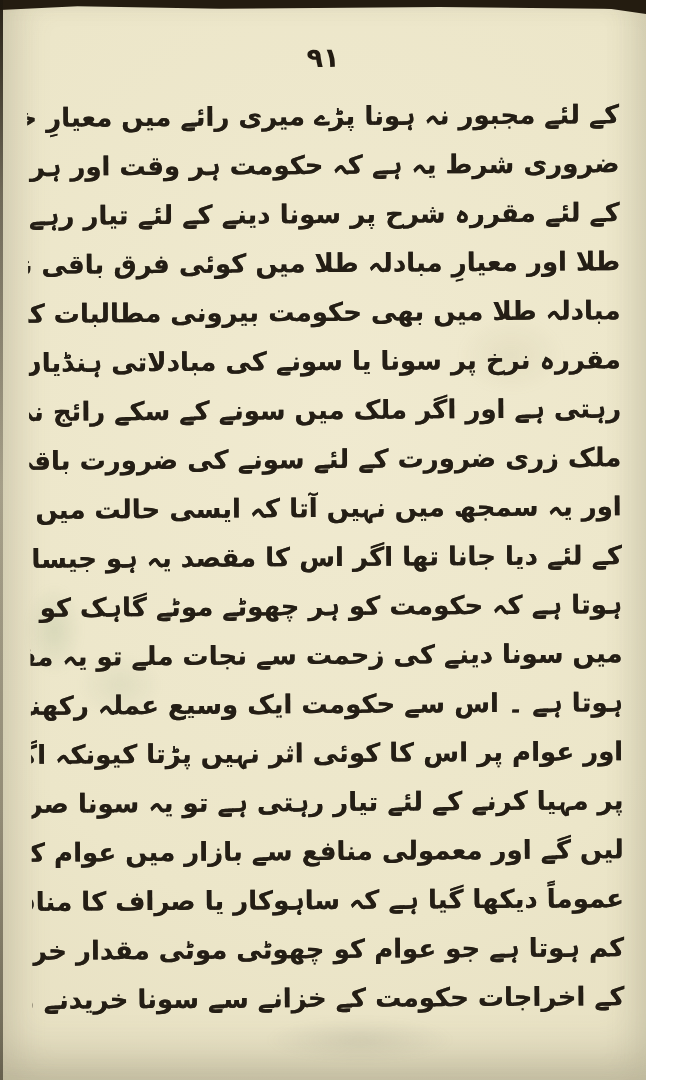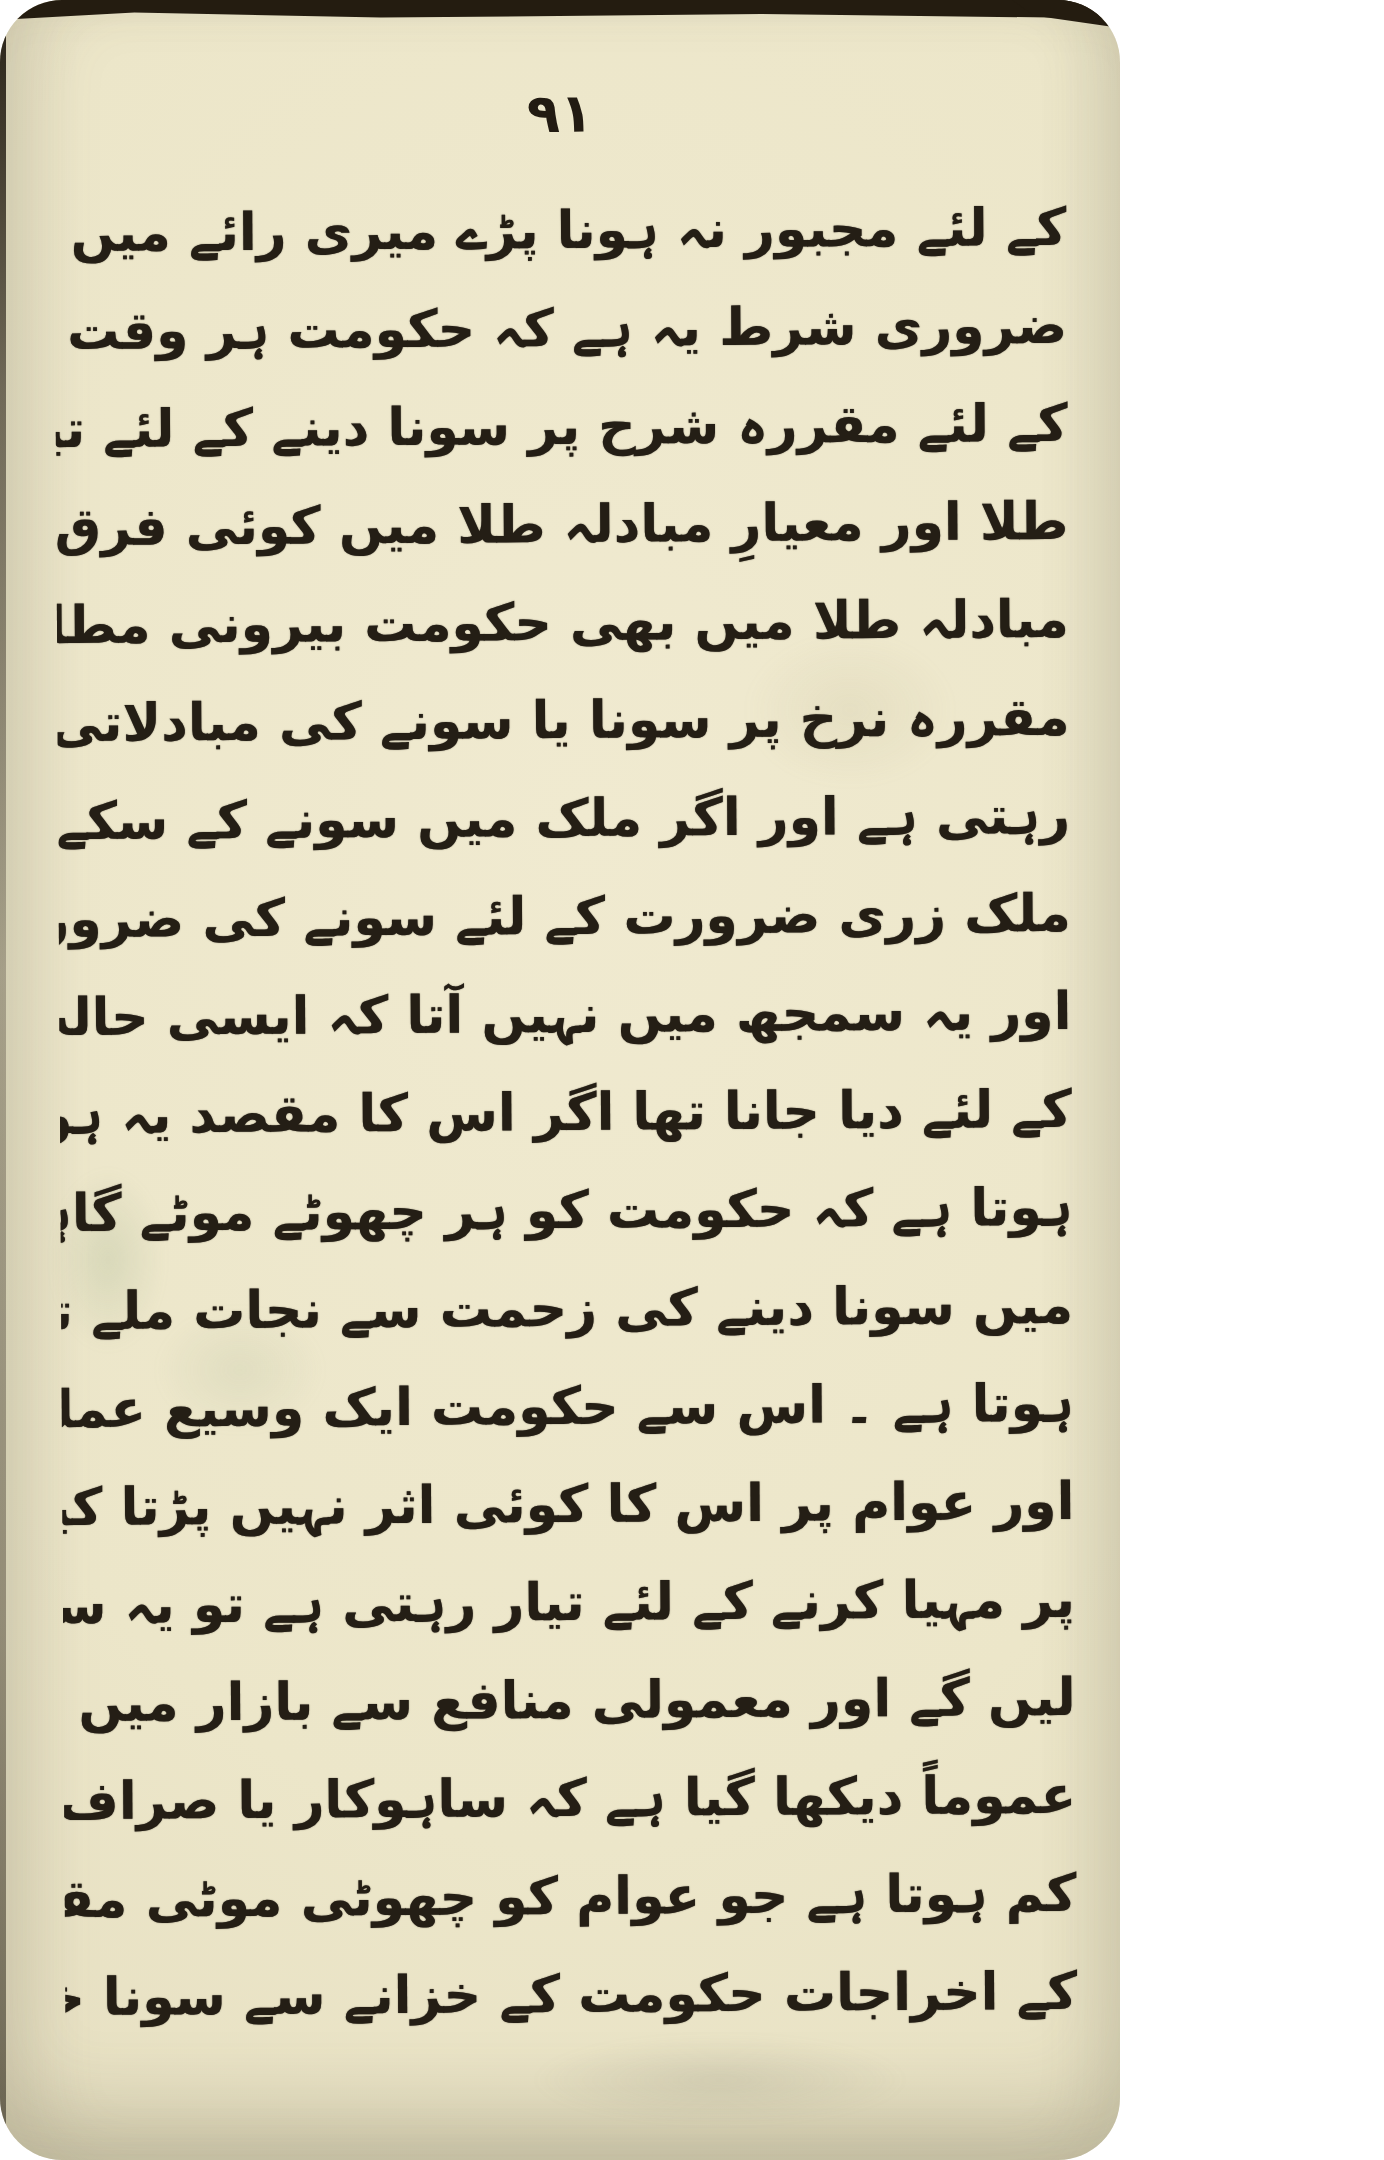--- a/index.html
+++ b/index.html
@@ -14,7 +14,7 @@
   
   .scan {
     position: relative;
-    width: 560px;
+    width: 646px;
     height: 1080px;
     background:
       radial-gradient(130% 95% at 52% 38%, #f0ead0 0%, #ece6c9 50%, #e6dfc1 80%, #dcd5b6 100%);
@@ -22,7 +22,6 @@
                 inset 24px 0 30px rgba(120, 112, 86, 0.10),
                 inset -18px 0 26px rgba(120, 112, 86, 0.08);
     overflow: hidden;
-    border-radius: 31px;
   }
 
   

